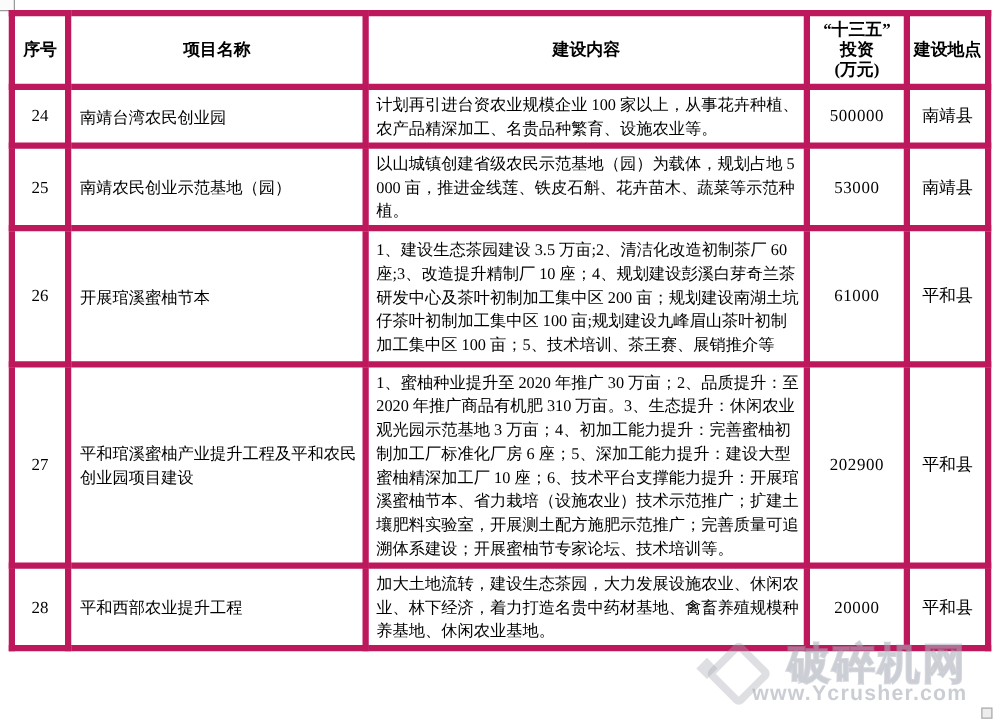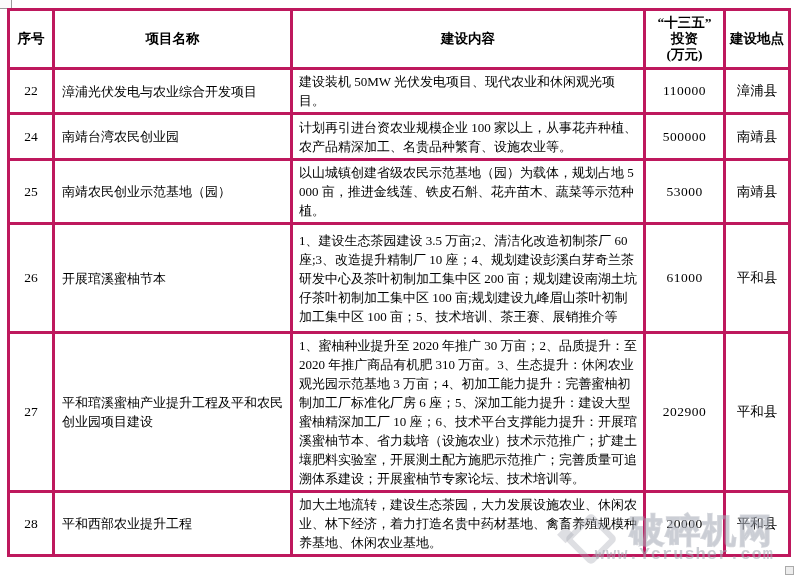--- a/index.html
+++ b/index.html
@@ -22,7 +22,7 @@
     border:2px solid #000;
   }
   .doc-table th,.doc-table td{
-    border:3px solid #be185d;vertical-align:middle;overflow:hidden;
+    border:5px solid #be185d;vertical-align:middle;overflow:hidden;
     word-break:break-all;
   }
   .doc-table th{

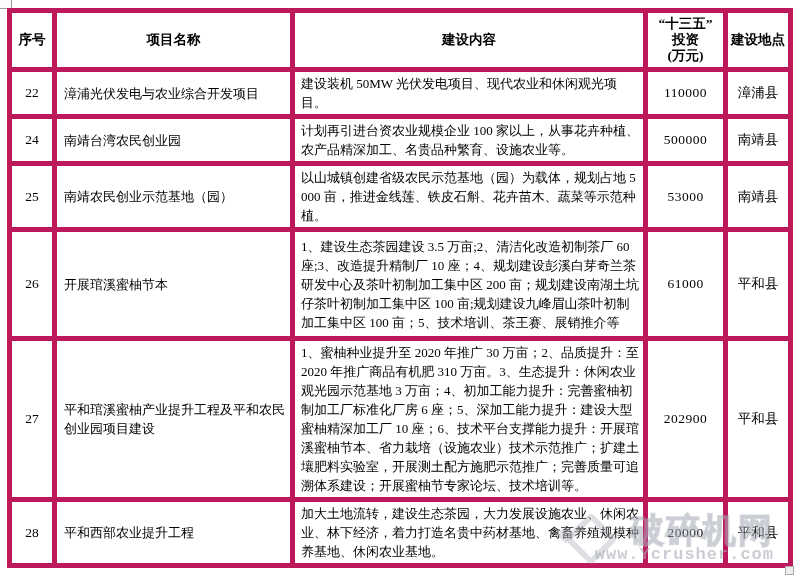--- a/index.html
+++ b/index.html
@@ -101,13 +101,6 @@
     </tr>
   </thead>
   <tbody>
-    <tr class="rh-0">
-      <td class="c-no">22</td>
-      <td class="c-name">漳浦光伏发电与农业综合开发项目</td>
-      <td class="c-content">建设装机 50MW 光伏发电项目、现代农业和休闲观光项目。</td>
-      <td class="c-invest">110000</td>
-      <td class="c-loc">漳浦县</td>
-    </tr>
     <tr class="rh-2">
       <td class="c-no">24</td>
       <td class="c-name">南靖台湾农民创业园</td>

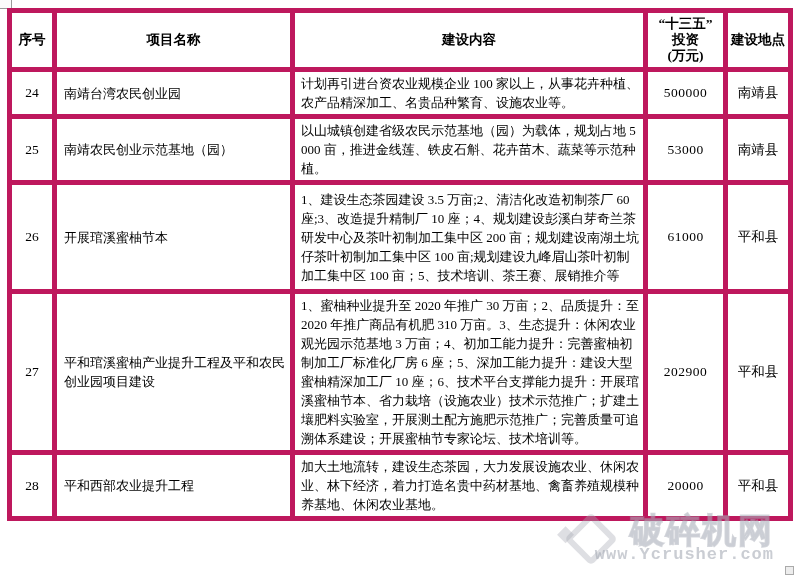--- a/index.html
+++ b/index.html
@@ -71,7 +71,7 @@
   }
   .wm-url{
     position:absolute;right:0;top:33px;
-    font-family:Liberation Mono, monospace;
+    font-family:Liberation Sans, sans-serif;
     font-size:17px;font-weight:bold;letter-spacing:1px;
     color:rgba(163,168,180,0.58);white-space:nowrap;
   }

